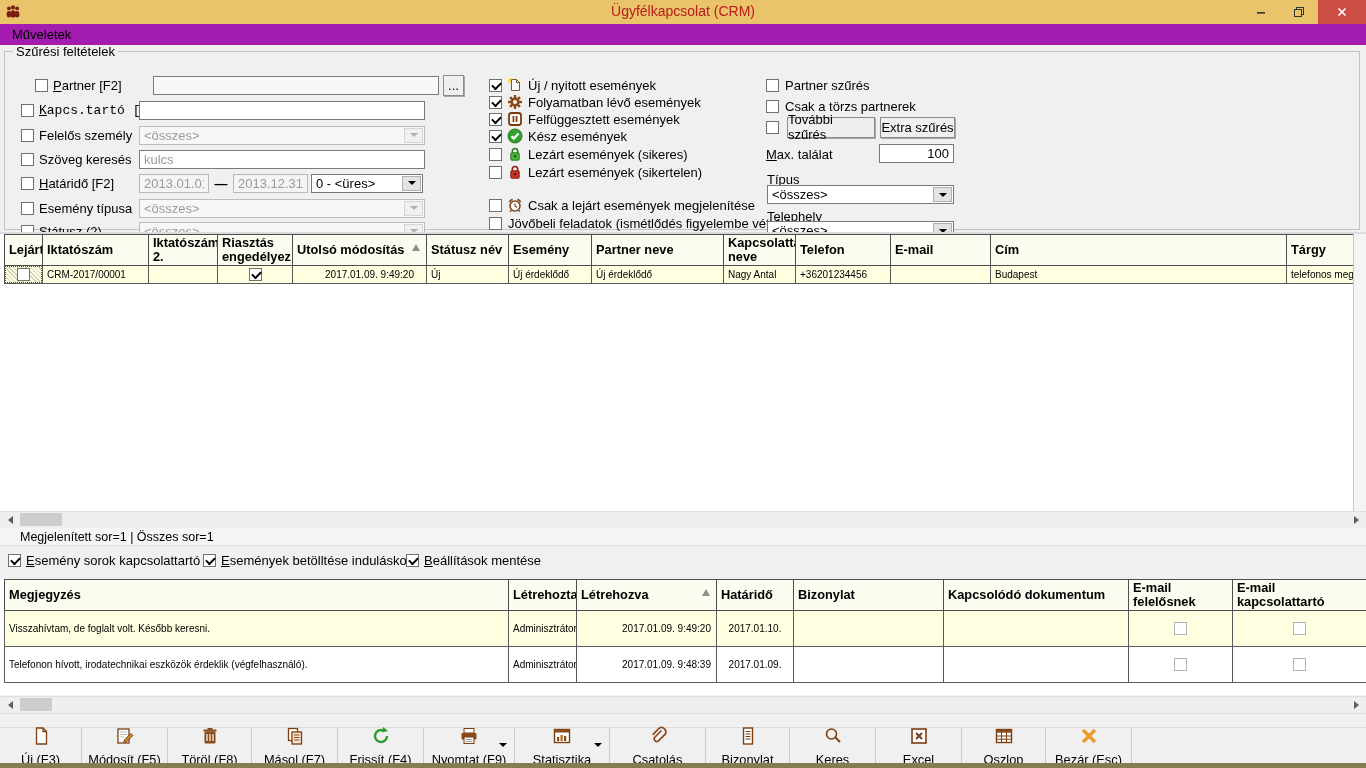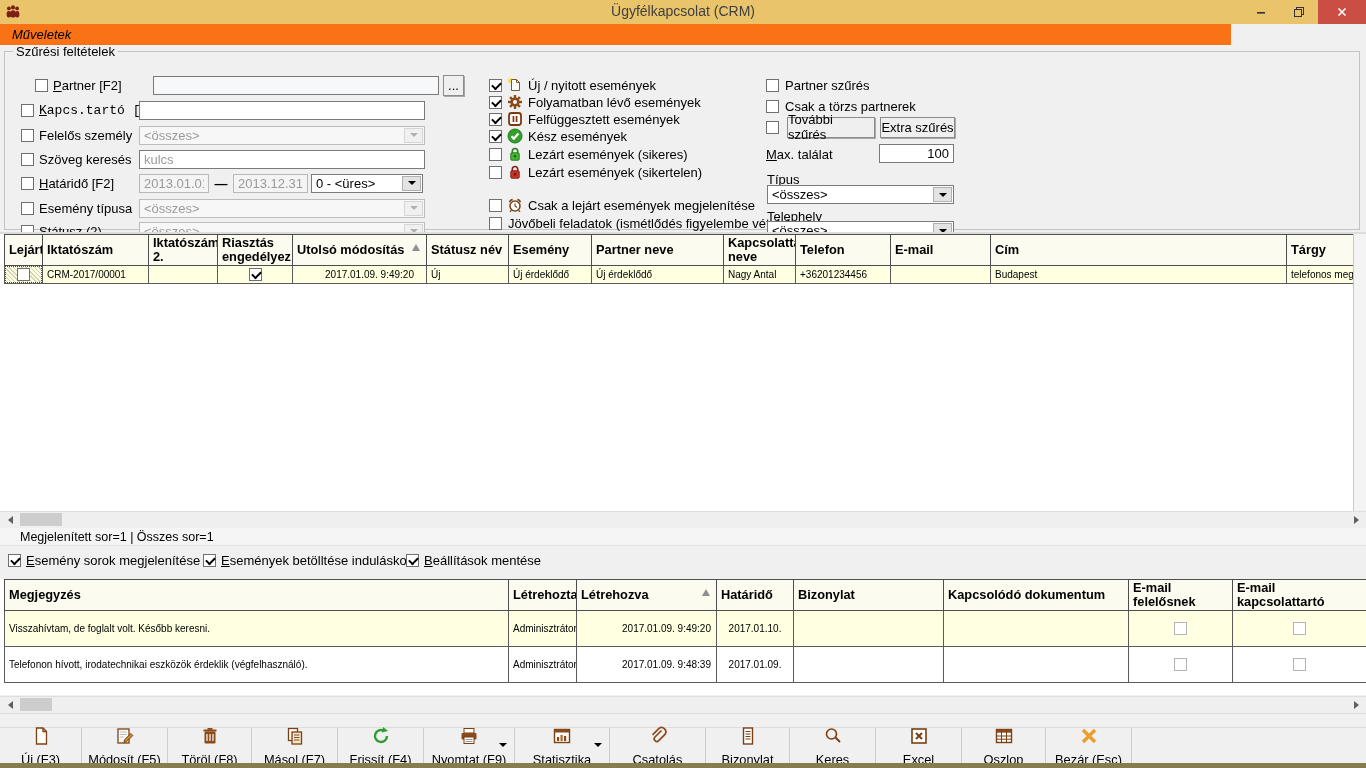--- a/index.html
+++ b/index.html
@@ -11,7 +11,7 @@
   
   .titlebar { position:absolute; left:0; top:0; width:1366px; height:24px; background:#e9c46a; }
   .titlebar .app-icon { position:absolute; left:5px; top:4px; width:16px; height:16px; }
-  .titlebar .title { position:absolute; left:0; right:0; top:3px; text-align:center; font-size:14px; color:#404040; }
+  .titlebar .title { position:absolute; left:0; right:0; top:3px; text-align:center; font-size:14px; color:#b91c1c; }
   .winbtns { position:absolute; right:0; top:0; height:24px; display:flex; }
   .wbtn { width:38px; height:24px; display:flex; align-items:center; justify-content:center; }
   .wbtn.close { width:48px; background:#cb4e44; }

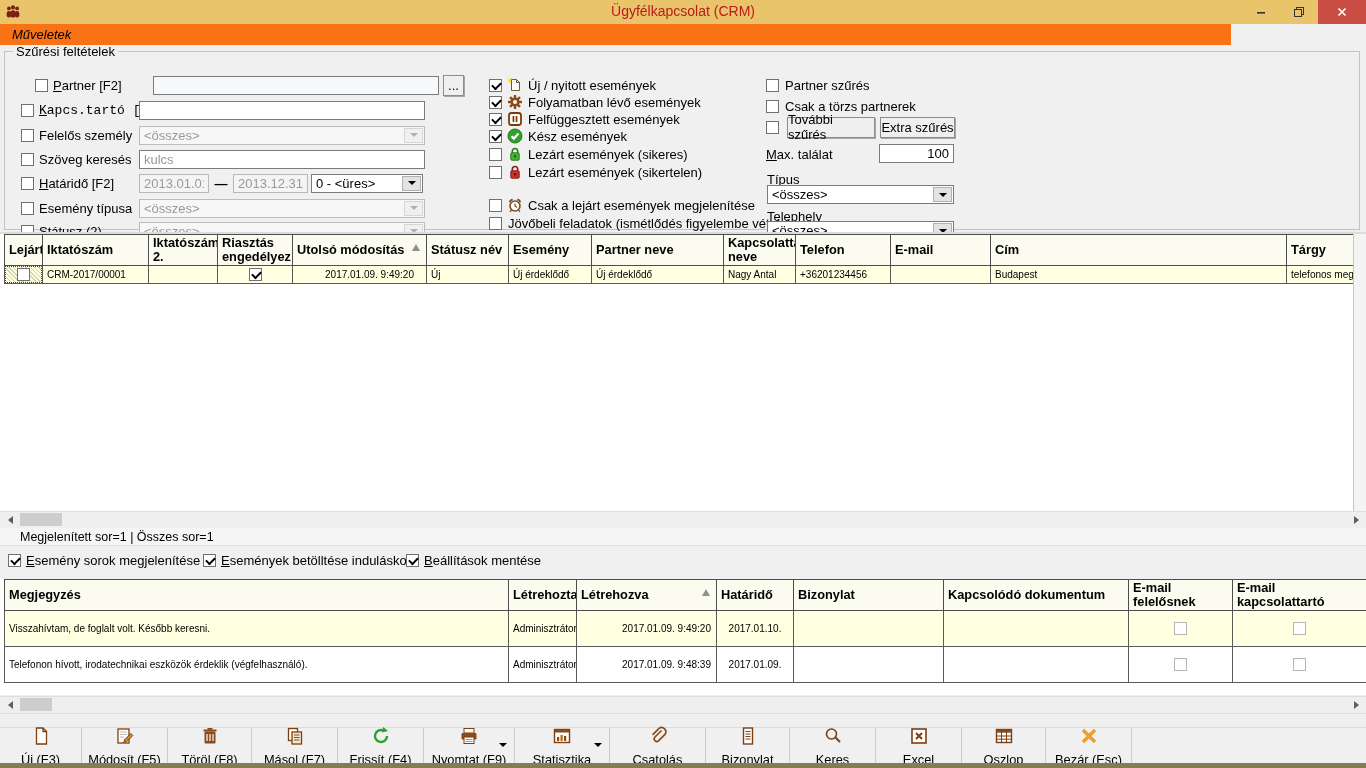--- a/index.html
+++ b/index.html
@@ -16,7 +16,7 @@
   .wbtn { width:38px; height:24px; display:flex; align-items:center; justify-content:center; }
   .wbtn.close { width:48px; background:#cb4e44; }
   
-  .menubar { position:absolute; left:0; top:24px; width:1231px; height:21px; background:#f97316;font-style:italic; }
+  .menubar { position:absolute; left:0; top:24px; width:1366px; height:21px; background:#a21caf; }
   .menu-item { position:absolute; left:8px; top:3px; padding:0 4px; }
   
   fieldset.filters { position:absolute; left:4px; top:44px; width:1354px; height:184px; margin:0; padding:0;

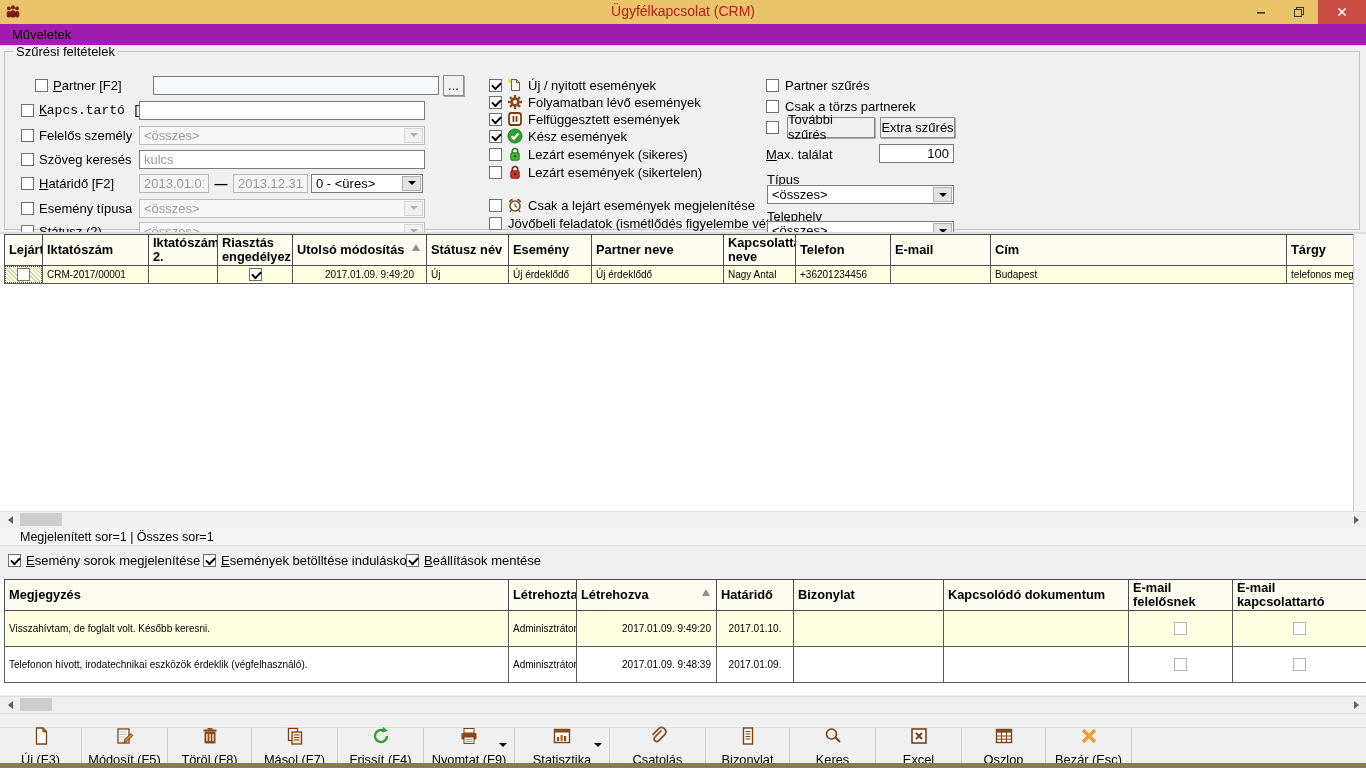--- a/index.html
+++ b/index.html
@@ -391,7 +391,7 @@
 
   <div class="optrow" style="left:8px; top:553px;">
     <span class="cb checked"></span>
-    <span class="flabel ak">Esemény sorok megjelenítése</span>
+    <span class="flabel ak">Esemény sorok kapcsolattartó</span>
   </div>
   <div class="optrow" style="left:203px; top:553px;">
     <span class="cb checked"></span>

